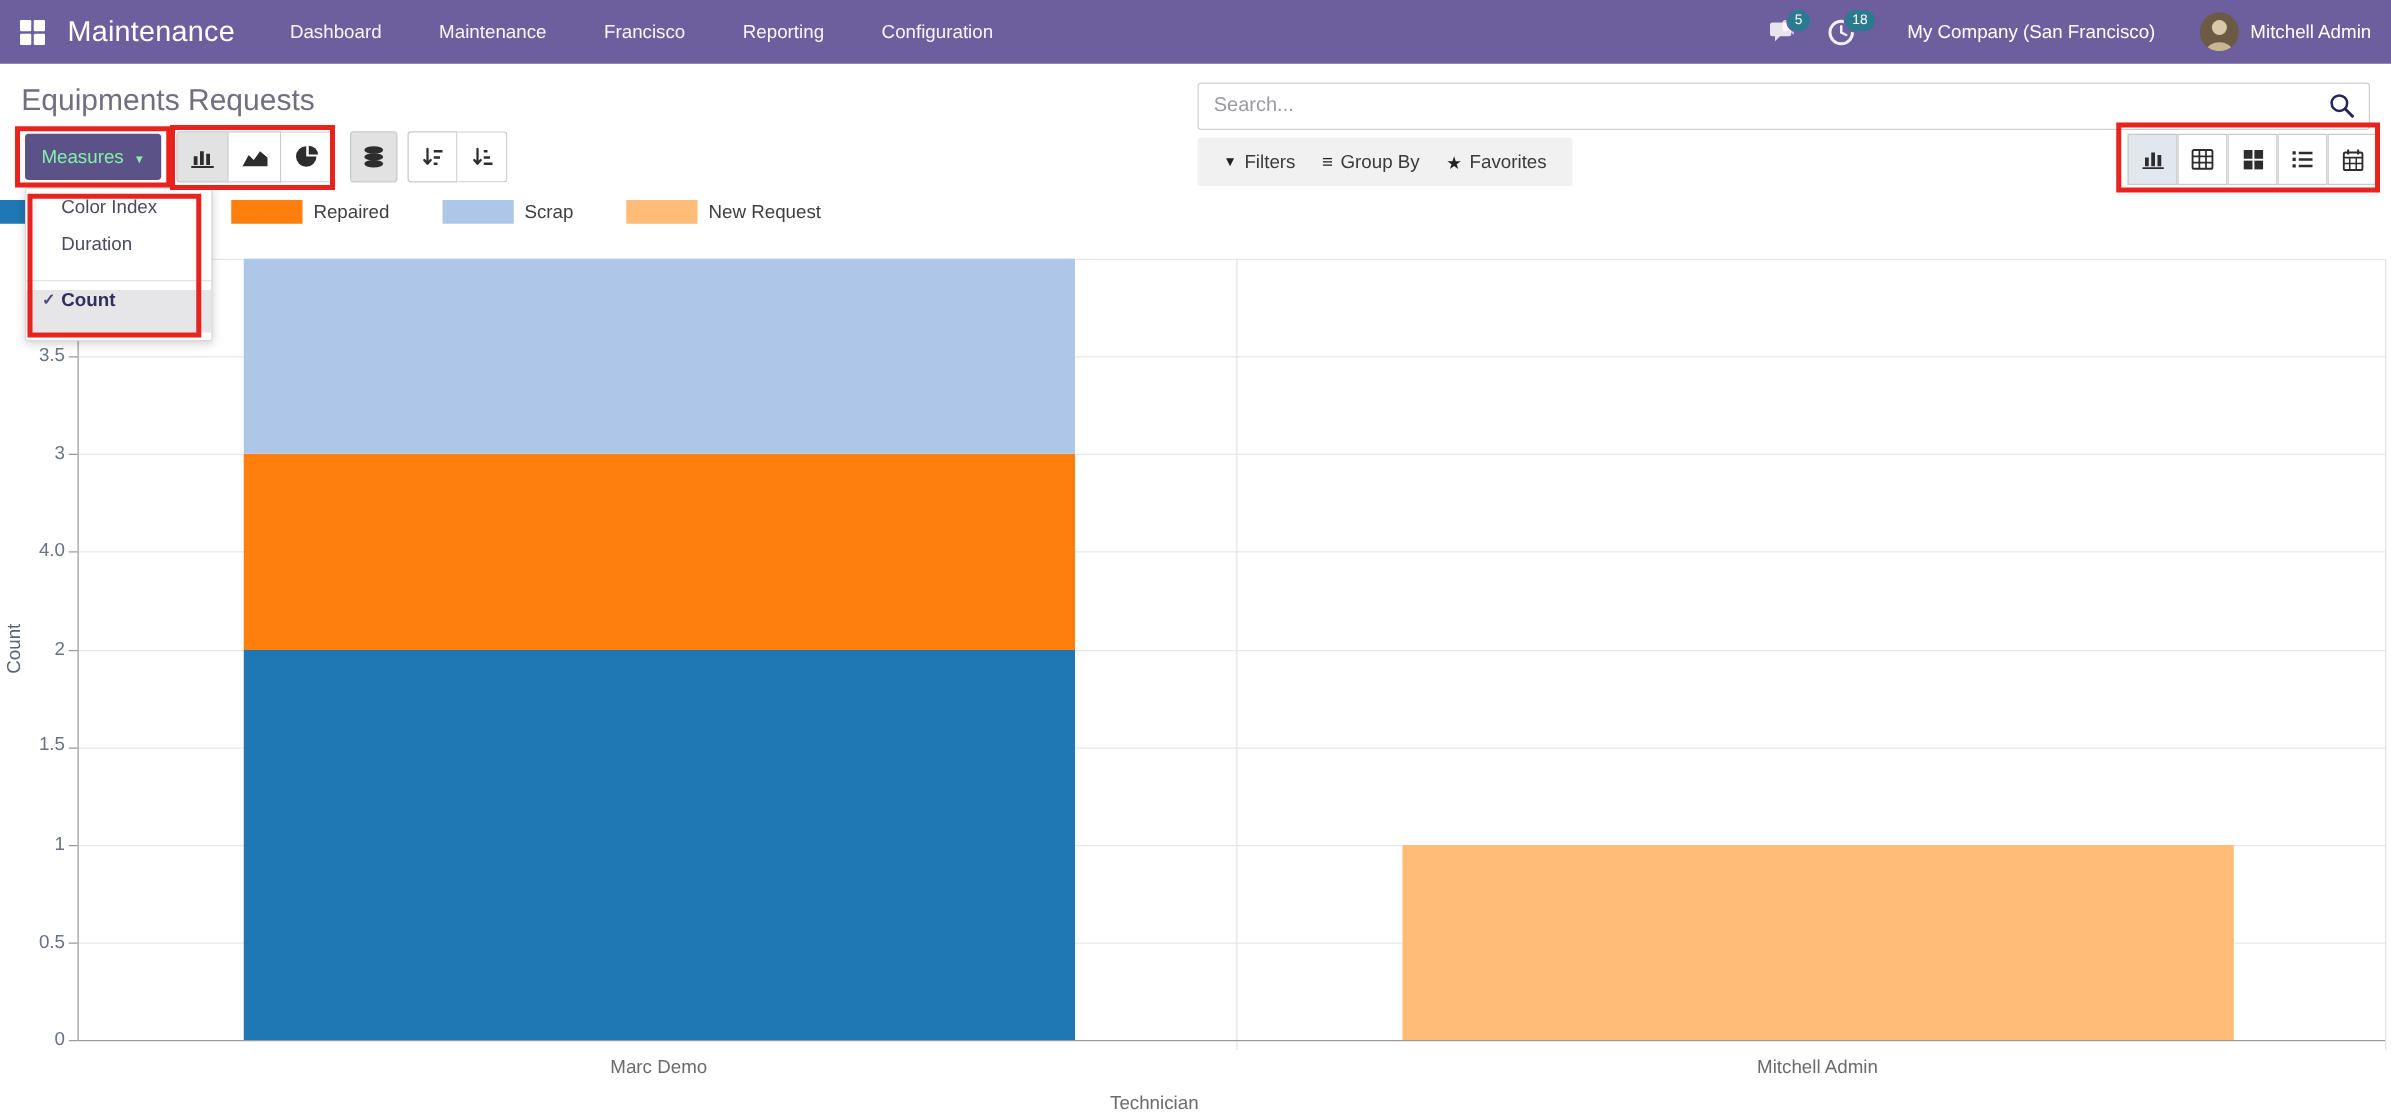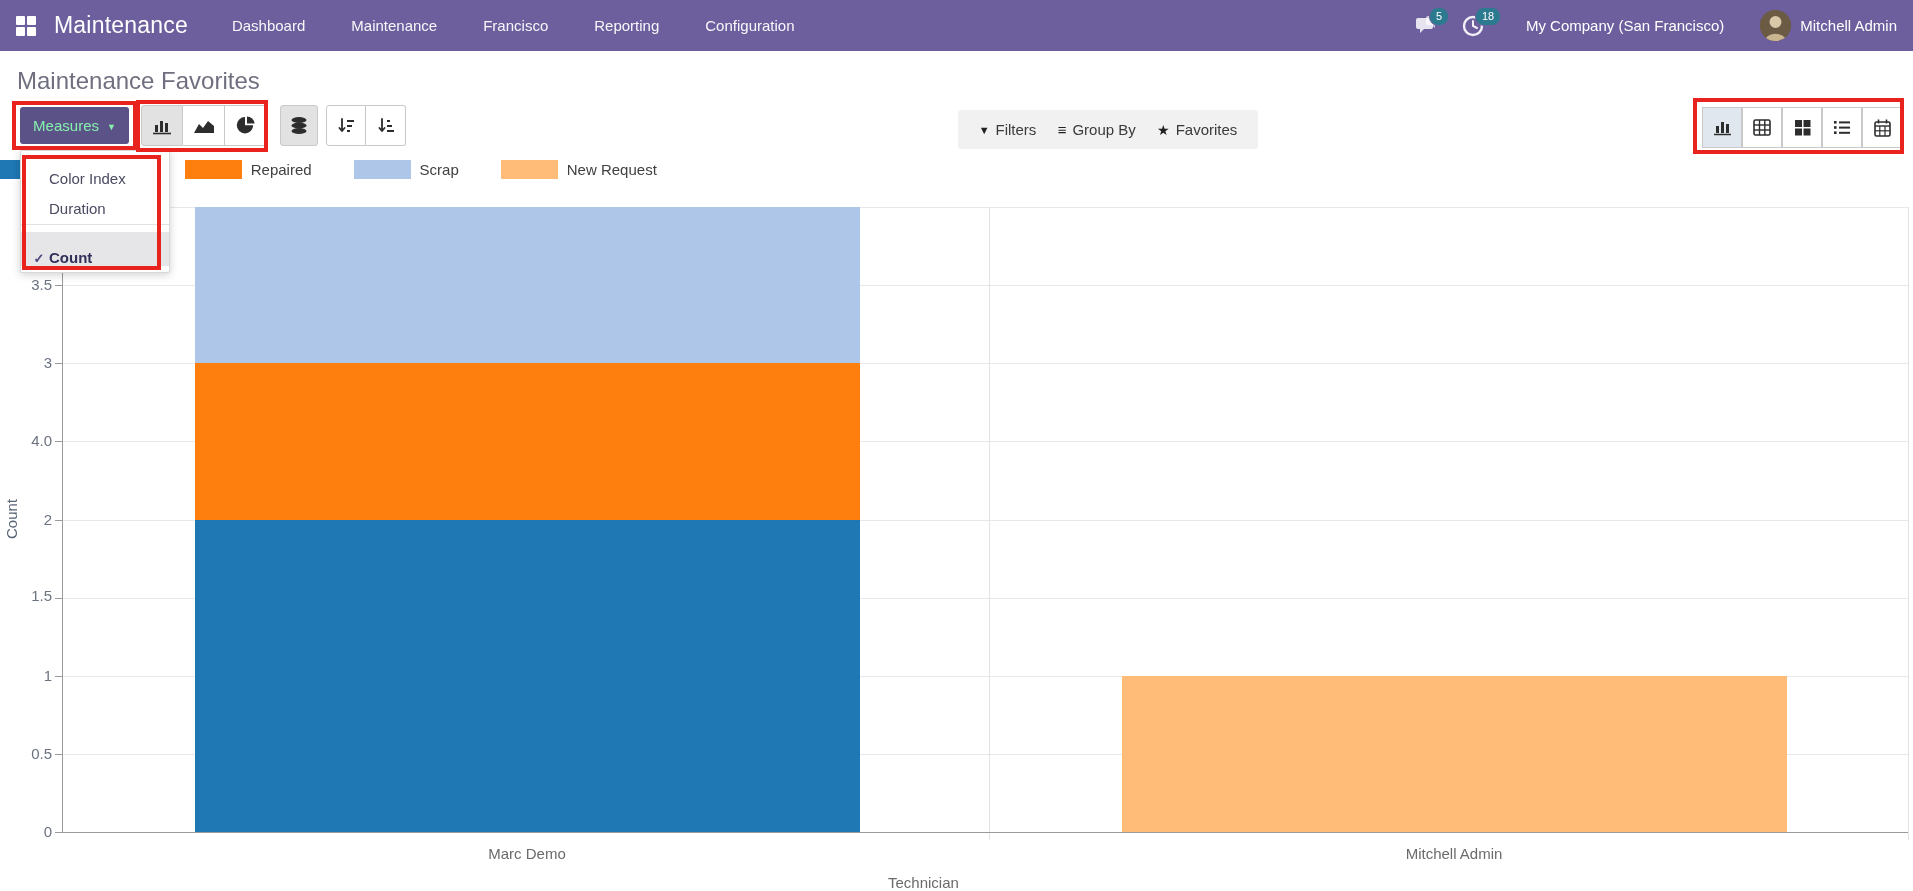--- a/index.html
+++ b/index.html
@@ -121,7 +121,7 @@
     </div>
   </div>
 
-  <div class="page-title">Maintenance Favorites</div>
+  <div class="page-title">Equipments Requests</div>
 
   <button class="measures-btn">
     <span>Measures</span>

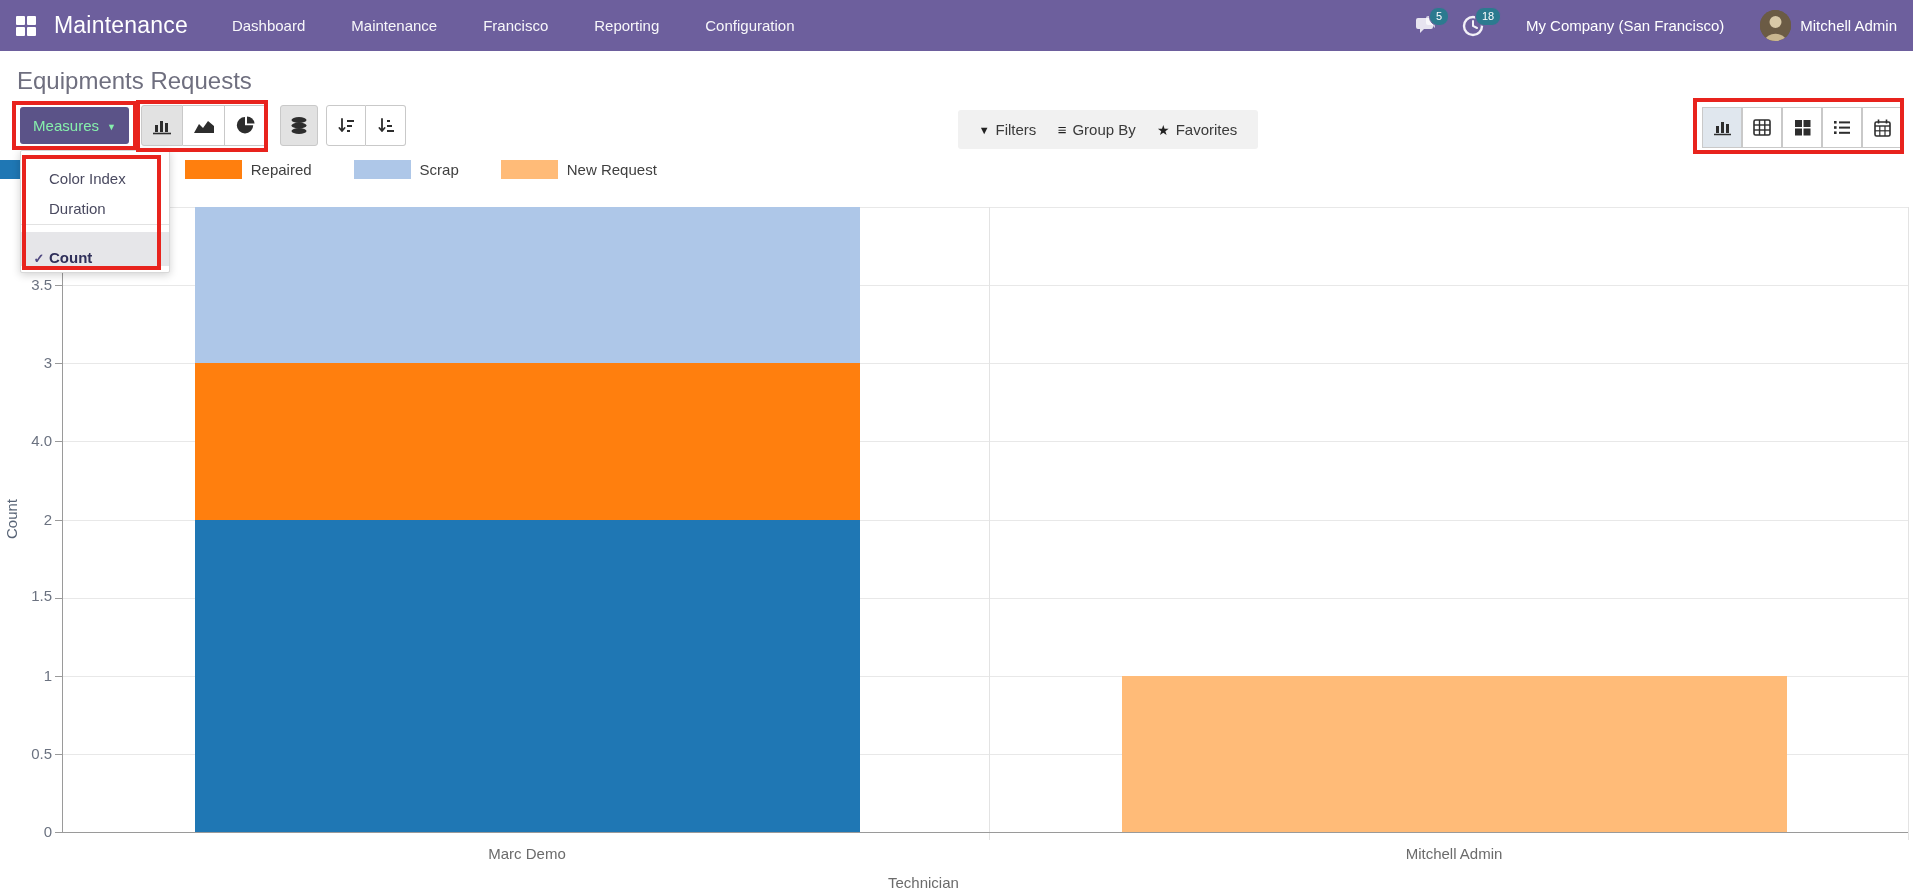--- a/index.html
+++ b/index.html
@@ -122,6 +122,15 @@
   </div>
 
   <div class="page-title">Equipments Requests</div>
+  <div class="search-wrap">
+    <input class="search-input" type="text" placeholder="Search..." style="">
+    <span class="search-icon">
+      <svg width="21" height="21" viewBox="0 0 21 21">
+        <circle cx="8.5" cy="8.5" r="6.2" fill="none" stroke="#24245c" stroke-width="2"></circle>
+        <line x1="13.2" y1="13.2" x2="19" y2="19" stroke="#24245c" stroke-width="2.4" stroke-linecap="round"></line>
+      </svg>
+    </span>
+  </div>
 
   <button class="measures-btn">
     <span>Measures</span>

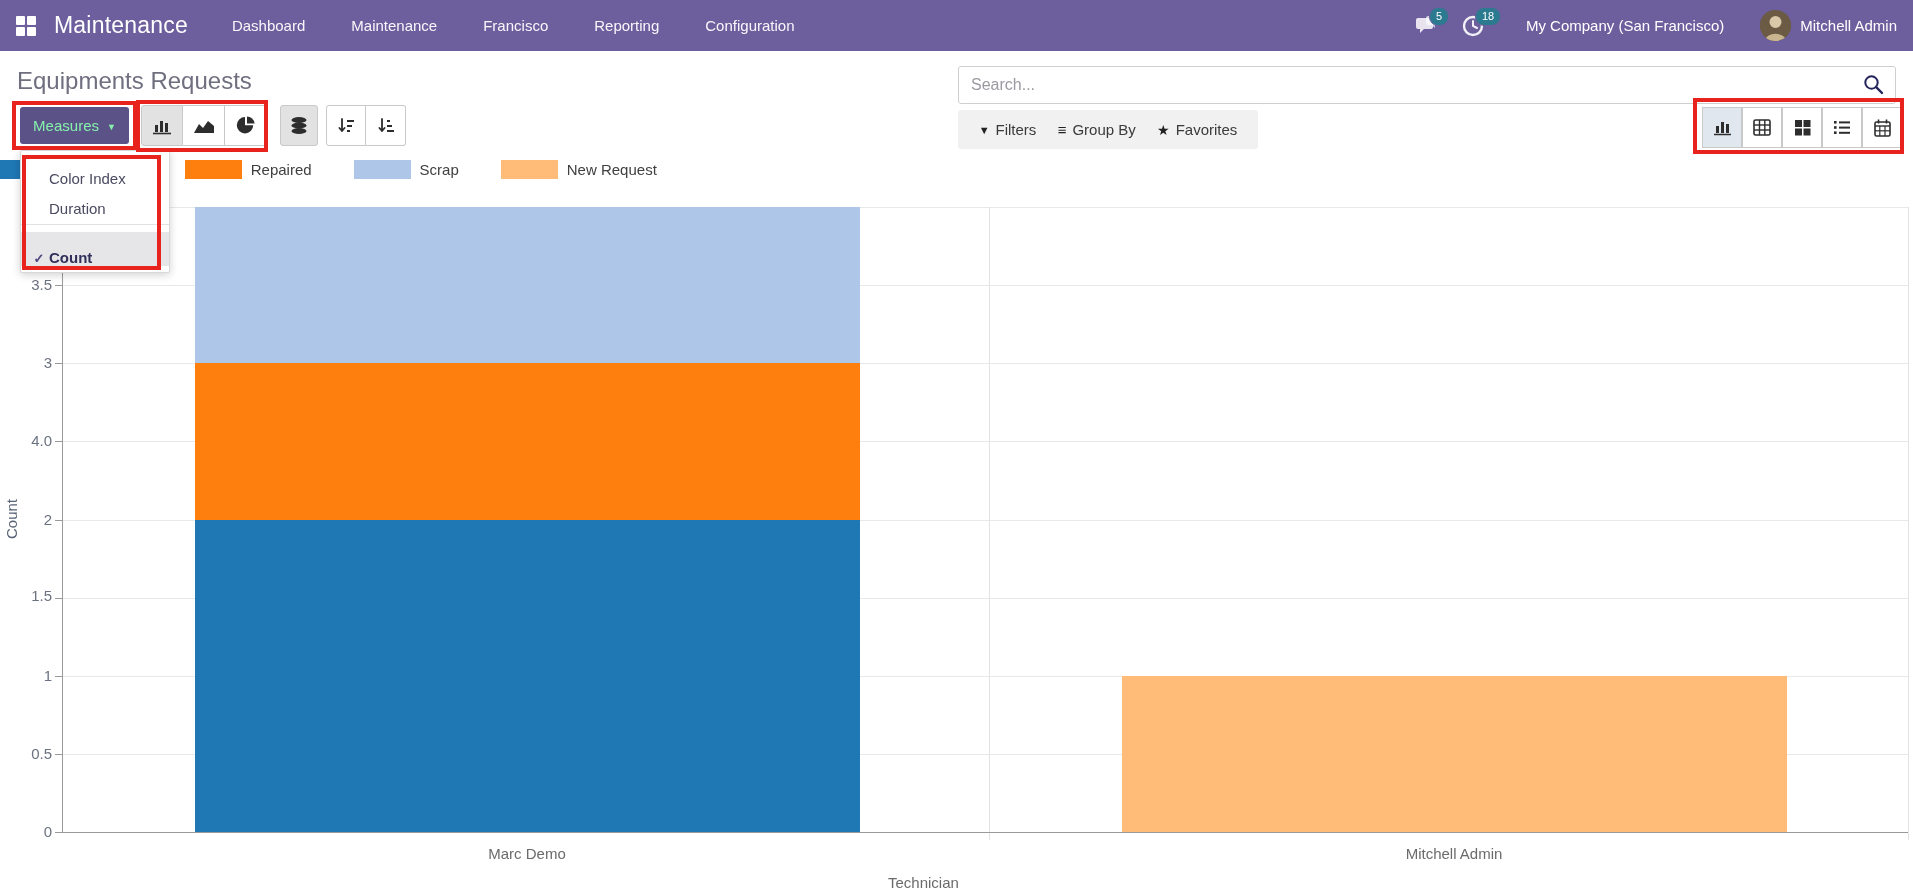--- a/index.html
+++ b/index.html
@@ -48,7 +48,7 @@
 
   
   .dropdown{position:absolute;left:20px;top:150px;width:148px;background:#fff;border:1px solid #d8d8d8;border-radius:2px;box-shadow:0 2px 8px rgba(0,0,0,.18);padding:6px 0;z-index:50;font-size:15px;color:#4a4a60;}
-  .dd-item{display:flex;align-items:flex-end;height:30px;cursor:pointer;}
+  .dd-item{display:flex;align-items:flex-start;height:30px;cursor:pointer;}
   .dd-check{width:20px;flex:none;text-align:center;font-size:13px;color:#4f4880;margin-left:8px;font-weight:bold;}
   .dd-divider{height:1px;background:#e2e2e2;margin:7px 0;}
   .dd-item.selected{background:#e6e6e9;height:34px;font-weight:bold;color:#30305a;}

